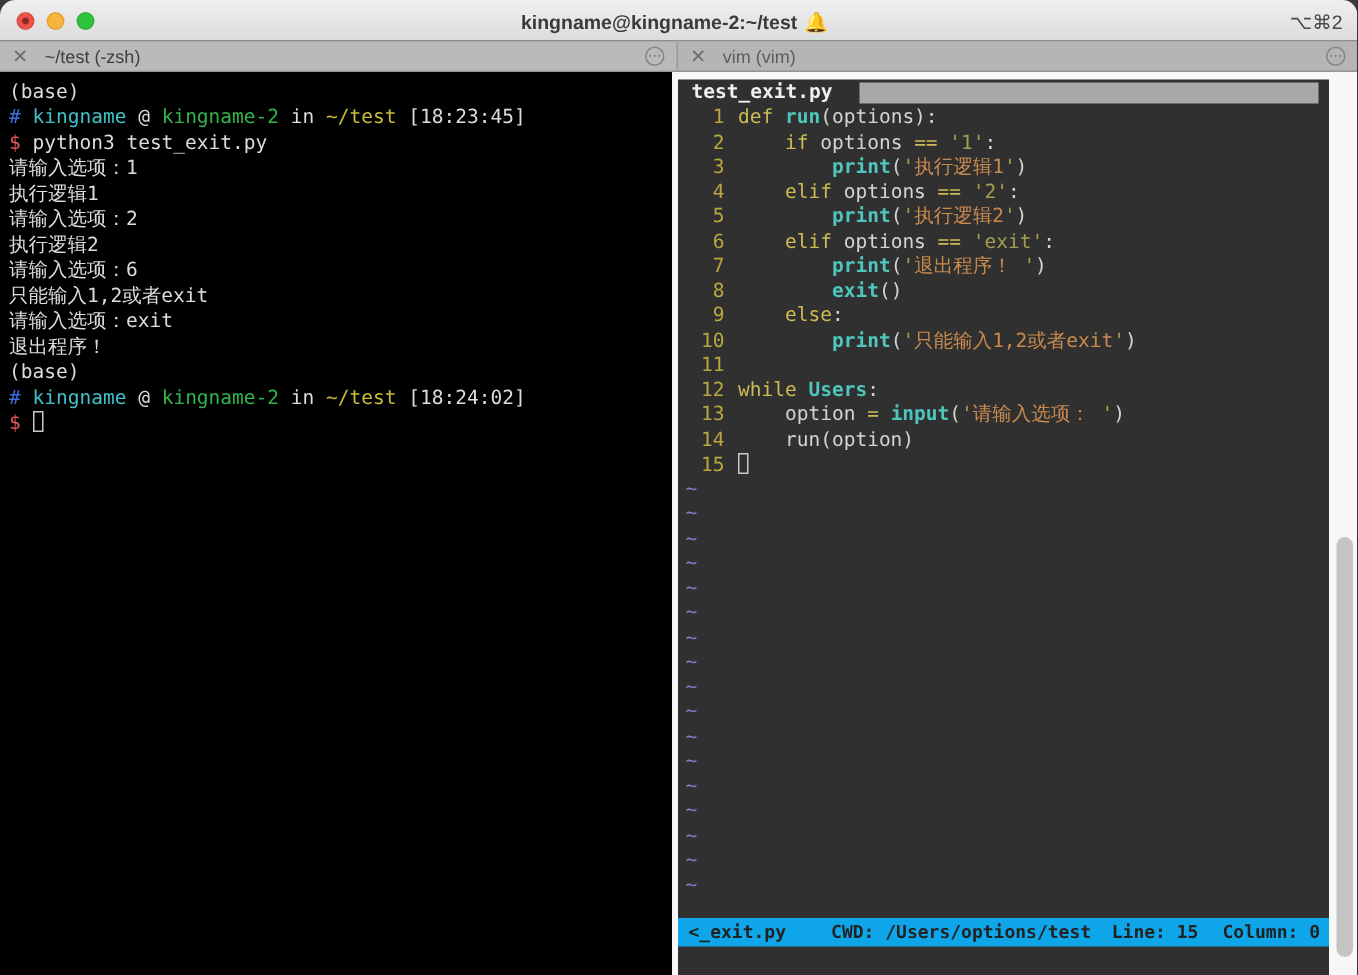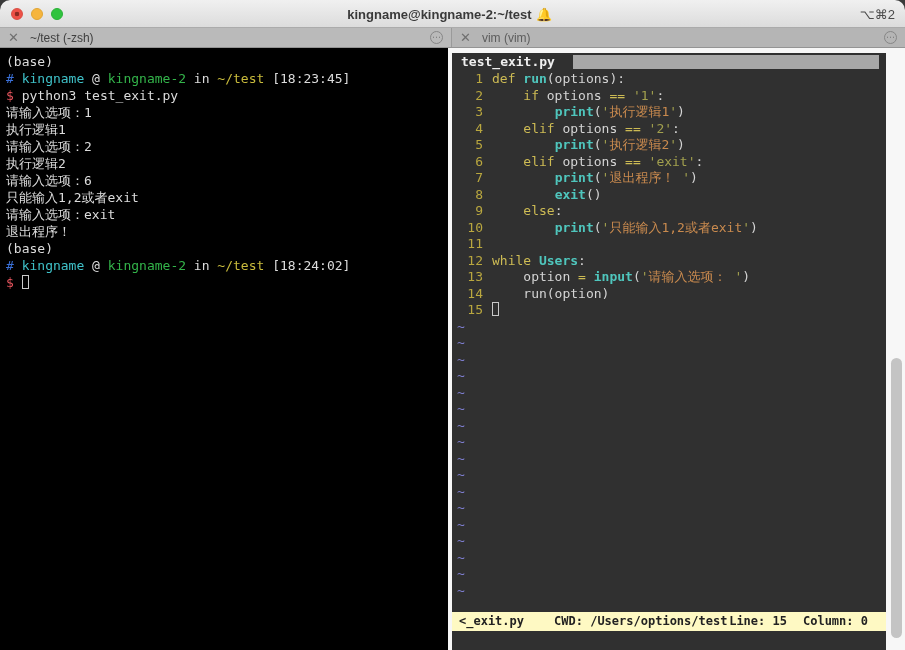--- a/index.html
+++ b/index.html
@@ -61,7 +61,7 @@
   .v-s { color:#a2a04e; }
   .v-z { color:#c98a4e; }
   .vtilde { color:#7e7ed0; padding-left:5px; white-space:pre; height:16.5px; }
-  .statusbar { position:absolute; left:0; right:0; bottom:19px; height:19px; background:#fef9c3;
+  .statusbar { position:absolute; left:0; right:0; bottom:19px; height:19px; background:#0ea5e9;
                color:#222; font-size:12px; font-weight:bold; display:flex; align-items:center;
                padding:0 4px 0 7px; white-space:pre; font-family:"DejaVu Sans Mono",monospace; }
   .st-cwd { margin-left:30px; }

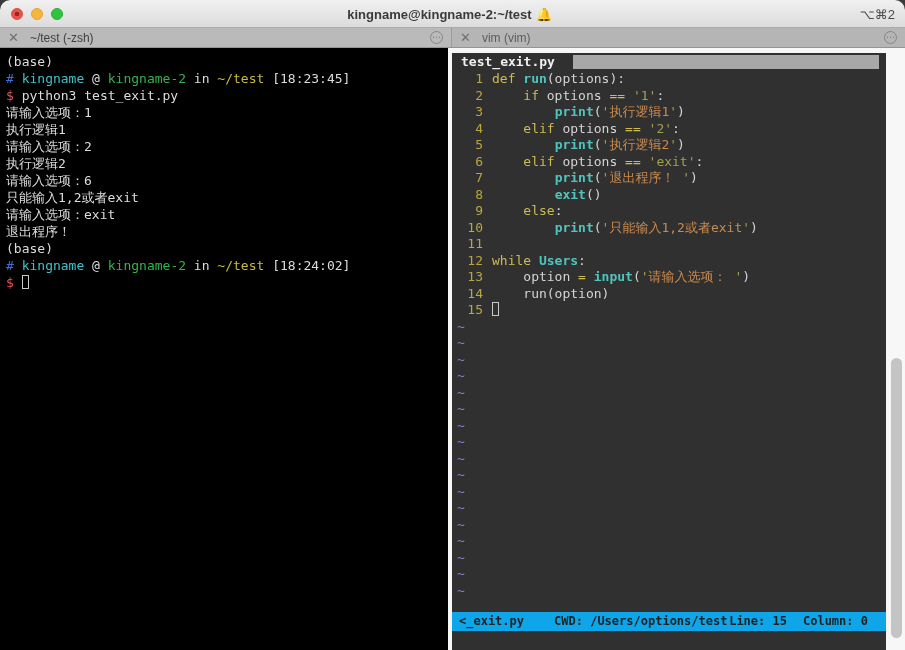--- a/index.html
+++ b/index.html
@@ -66,7 +66,7 @@
                padding:0 4px 0 7px; white-space:pre; font-family:"DejaVu Sans Mono",monospace; }
   .st-cwd { margin-left:30px; }
   .st-line { margin-left:auto; }
-  .st-col { margin-left:16px; margin-right:14px; }
+  .st-col { margin-left:16px; margin-right:2px; }
   .scroll-thumb { position:absolute; right:3px; top:310px; width:11px; height:280px;
                   background:#c4c4c4; border-radius:6px; }
 </style>

